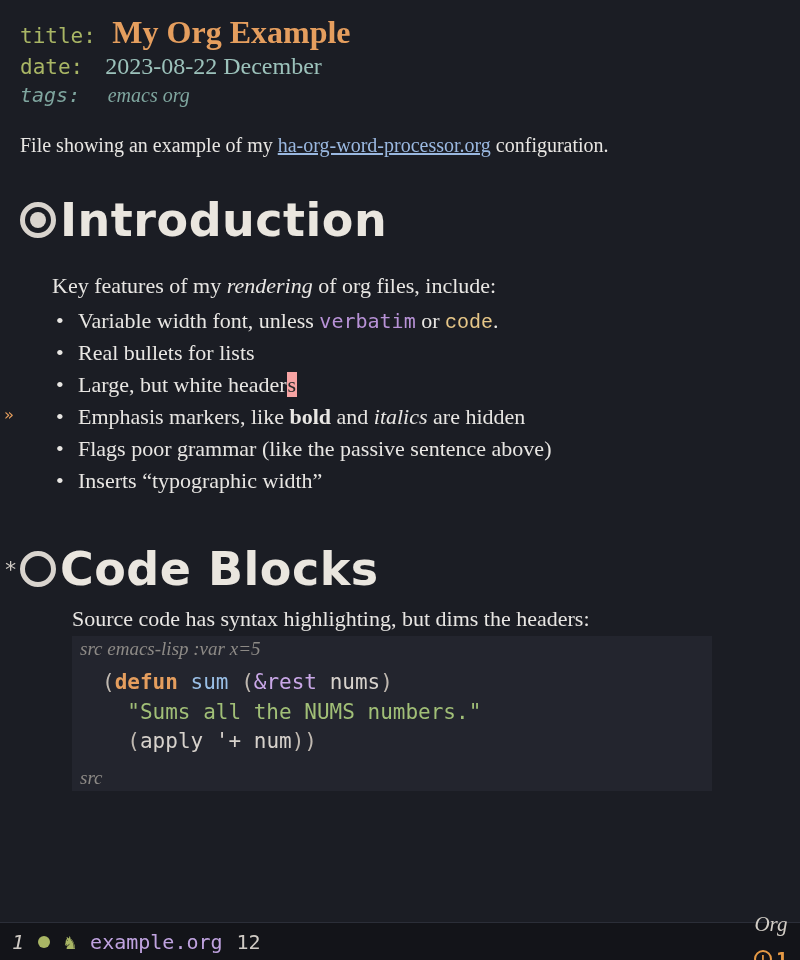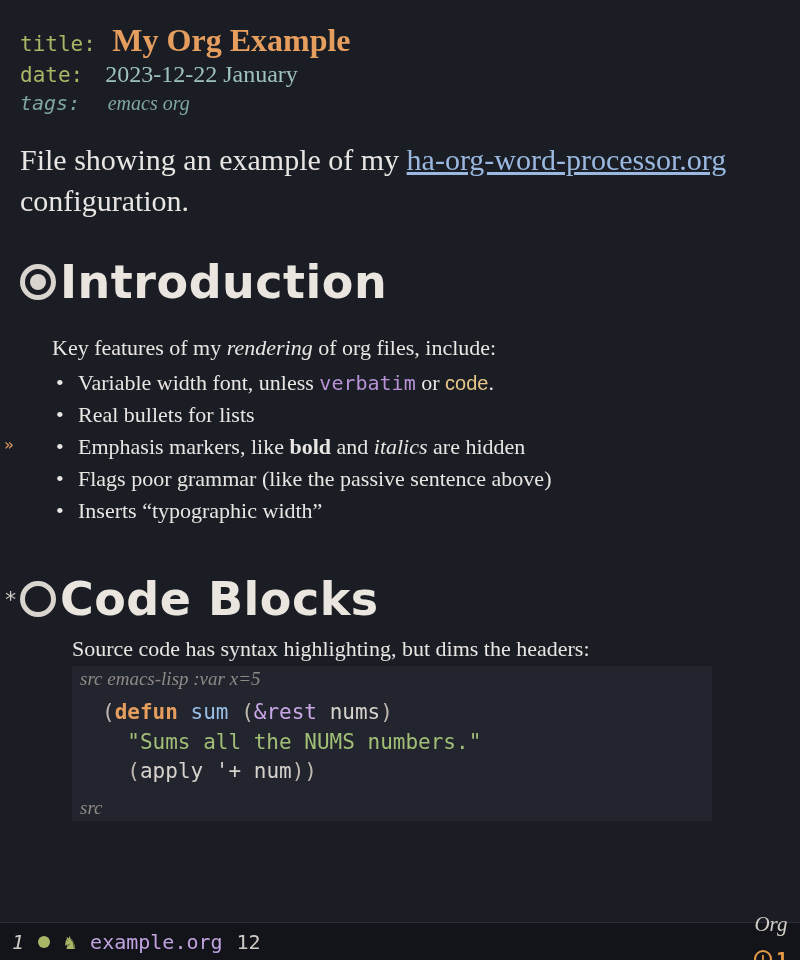--- a/index.html
+++ b/index.html
@@ -33,7 +33,7 @@
     overflow: hidden;
   }
   .buffer {
-    padding: 20px 20px 0 20px;
+    padding: 12px 20px 0 20px;
     height: 902px;
     position: relative;
   }

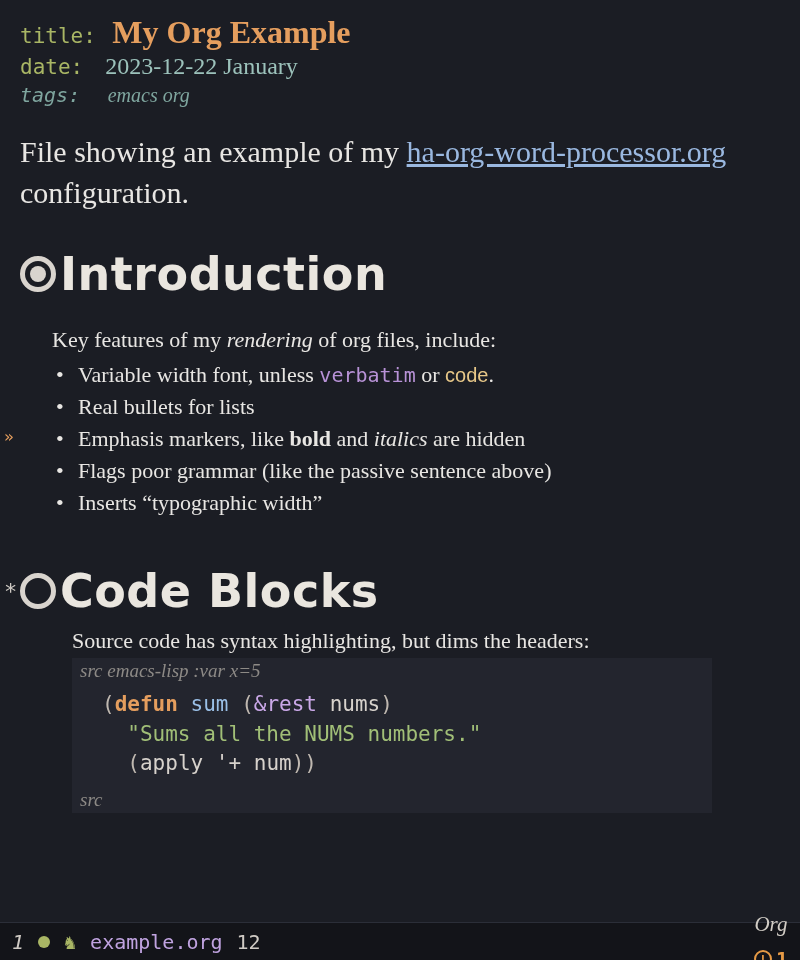--- a/index.html
+++ b/index.html
@@ -163,7 +163,7 @@
   <div class="meta-line">
     <span class="meta-key">date:</span>
     <span>&nbsp;&nbsp;</span>
-    <span class="meta-val-date">2023-12-22 January</span>
+    <span class="meta-val-date">2023-08-22 December</span>
   </div>
   <div class="meta-line">
     <span class="meta-key-tags">tags:</span>

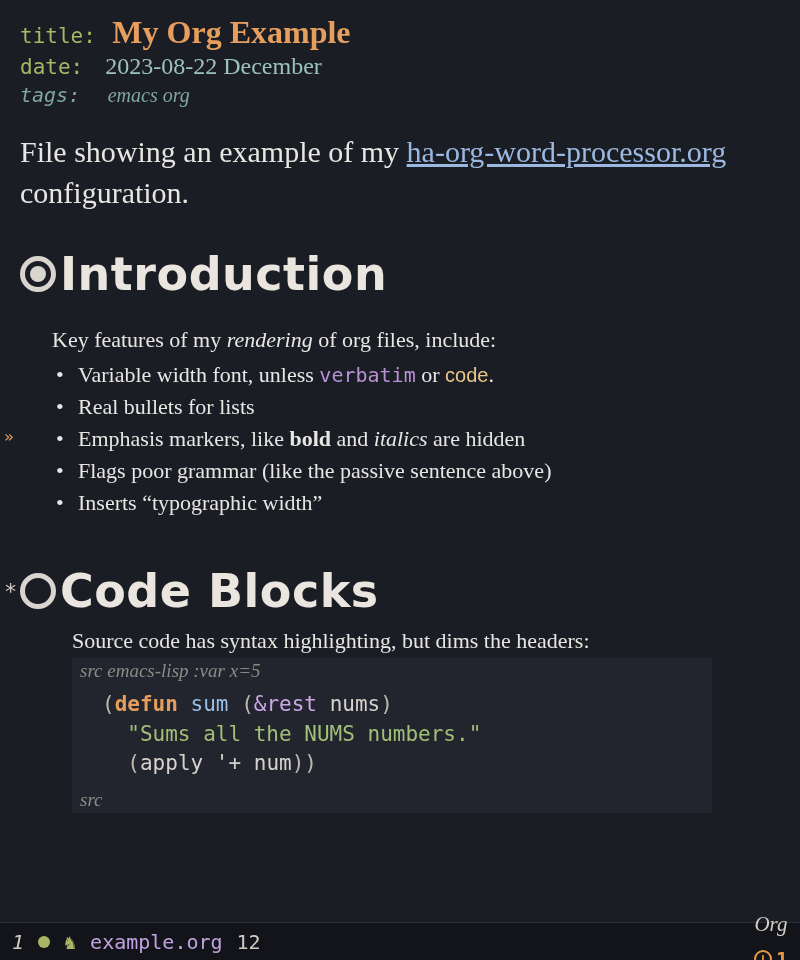--- a/index.html
+++ b/index.html
@@ -57,7 +57,7 @@
   }
   .meta-val-tags { color: var(--teal-dim); font-style: italic; font-size: 20px; }
 
-  .para { margin: 24px 0 0 0; font-size: 30px; line-height: 1.35; }
+  .para { margin: 24px 0 0 0; font-size: 20px; line-height: 1.35; }
   a.org-link { color: var(--blue); text-decoration: underline; }
 
   

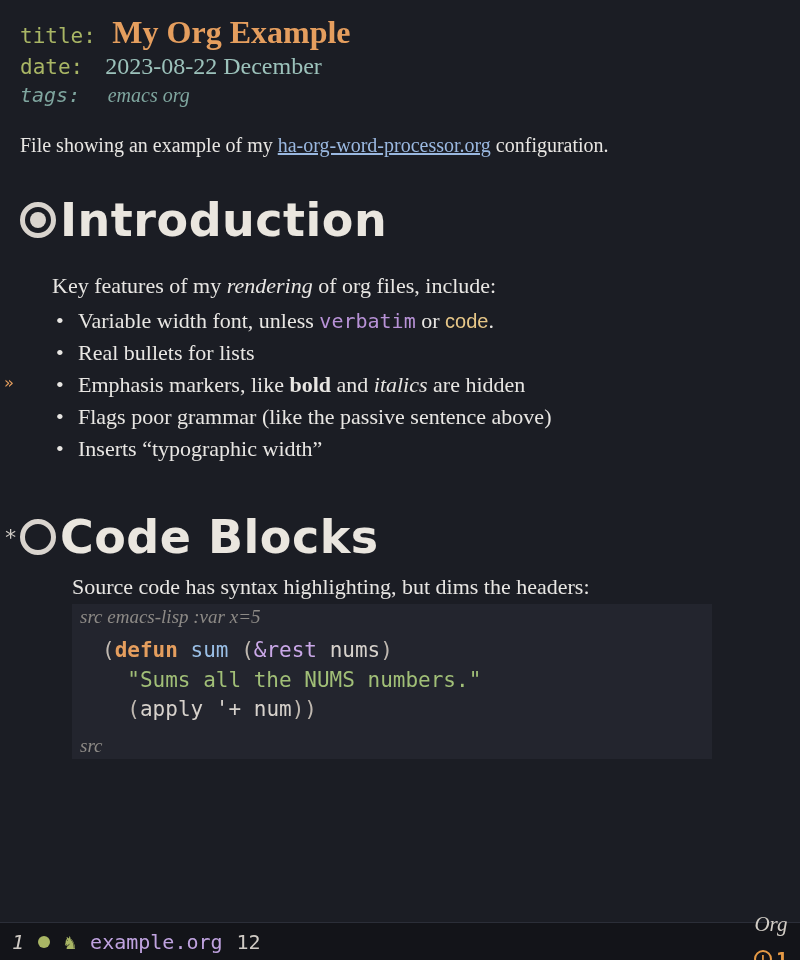--- a/index.html
+++ b/index.html
@@ -91,7 +91,7 @@
     color: var(--violet); font-size: 20px;
   }
   .code-inline {
-    font-family: Liberation Sans, sans-serif;
+    font-family: Liberation Mono, monospace;
     color: var(--yellow); font-size: 20px;
   }
   .cursor-char { background: var(--pink-cursor); color: #2a2a2a; padding: 0 1px; }

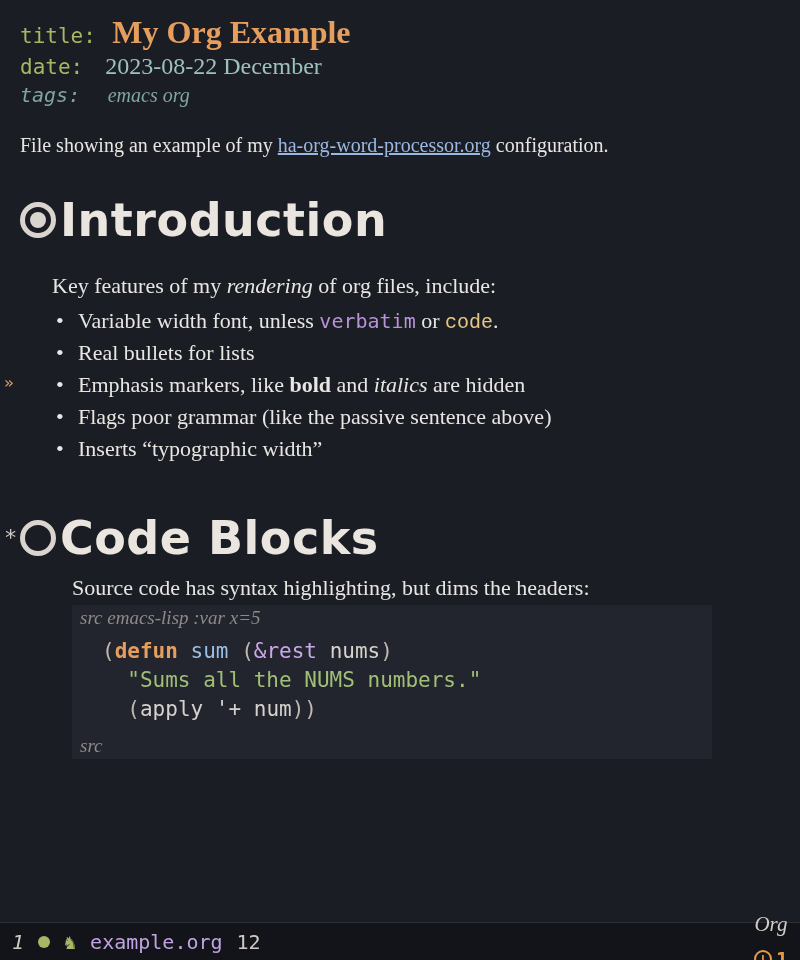--- a/index.html
+++ b/index.html
@@ -189,6 +189,9 @@
         <span>Variable width font, unless </span><span class="verbatim">verbatim</span><span> or </span><span class="code-inline">code</span><span>.</span>
       </li>
       <li>Real bullets for lists</li>
+      <li>
+        <span>Large, but white header</span><span class="cursor-char">s</span>
+      </li>
       <li style="position:relative;">
         <span class="fringe-arrow" style="left:-70px; top:2px;">»</span>
         <span>Emphasis markers, like </span><strong class="bold">bold</strong><span> and </span><em class="ital">italics</em><span> are hidden</span>

